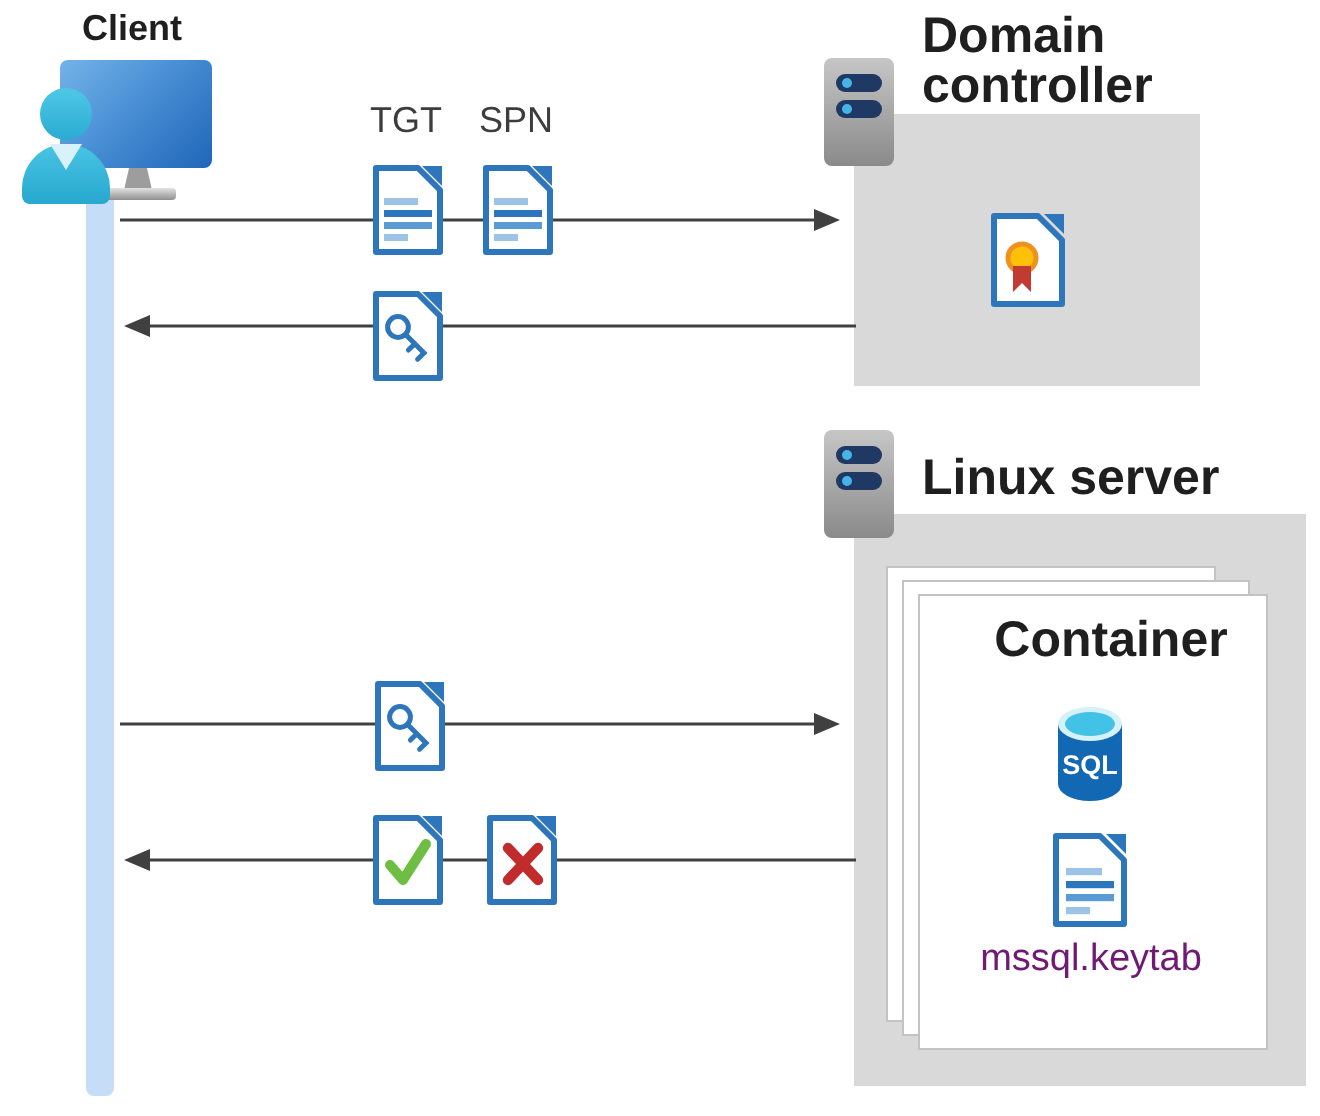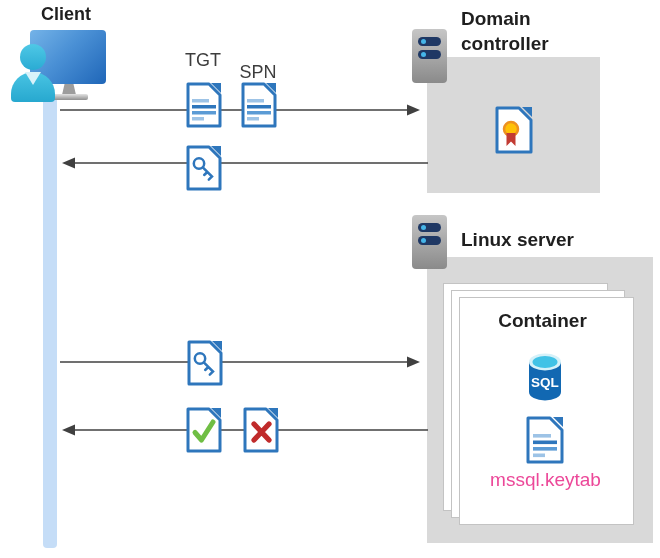--- a/index.html
+++ b/index.html
@@ -8,7 +8,7 @@
     font-family:"Liberation Sans",sans-serif;color:#1f1f1f;padding-left:31px;
   }
   .abs{position:absolute;}
-  .heading{font-weight:700;font-size:19px;color:var(--heading);line-height:25px;}
+  .heading{font-weight:700;font-size:25px;color:var(--heading);line-height:25px;}
   .plain{font-weight:400;font-size:18px;color:#3d3d3d;}
   .muted{font-weight:400;font-size:19px;color:var(--muted-text);}
   .center{text-align:center;}

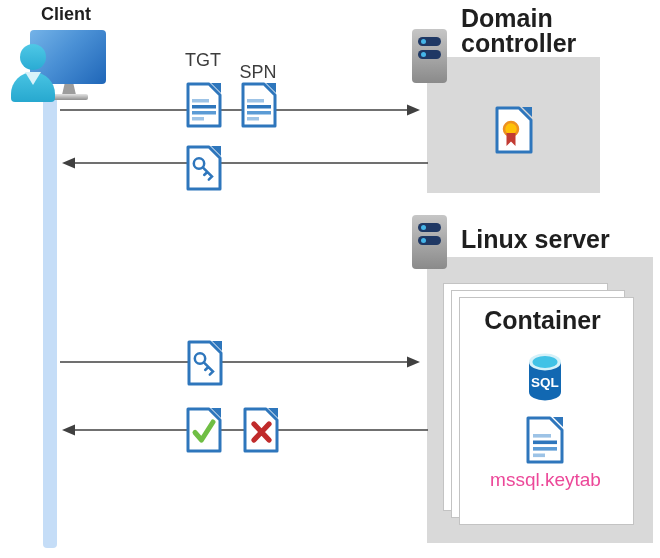--- a/index.html
+++ b/index.html
@@ -46,7 +46,7 @@
   #dc-label{left:461px;top:6px;width:120px;}
   #linux-label{left:461px;top:227px;width:180px;}
   #tgt-label{left:183px;top:50px;width:40px;}
-  #spn-label{left:238px;top:50px;width:40px;margin-top:12px;}
+  #spn-label{left:238px;top:50px;width:40px;}
   #accepted-label{left:110px;top:460px;width:220px;}
   #keytab-label{left:459px;top:469px;width:173px;font-size:19px;color:#ec4899;}
   #container-label{left:456px;top:308px;width:173px;}

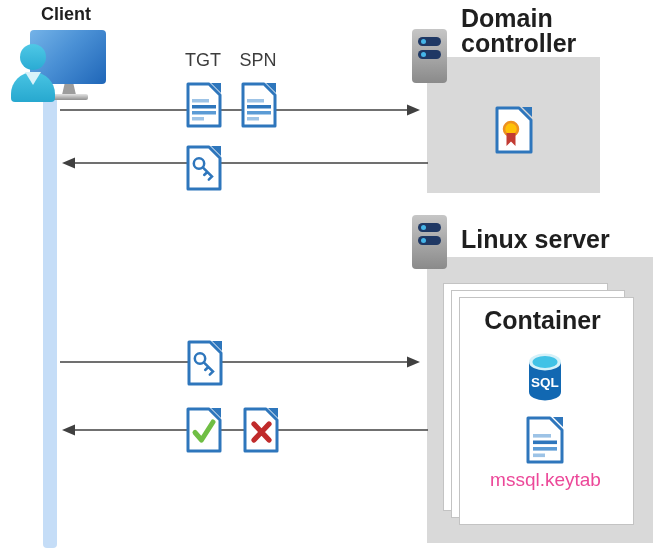--- a/index.html
+++ b/index.html
@@ -49,7 +49,7 @@
   #spn-label{left:238px;top:50px;width:40px;}
   #accepted-label{left:110px;top:460px;width:220px;}
   #keytab-label{left:459px;top:469px;width:173px;font-size:19px;color:#ec4899;}
-  #container-label{left:456px;top:308px;width:173px;}
+  #container-label{left:469px;top:308px;width:173px;}
 
   
   .page{background:#fff;border:1px solid #c3c3c3;position:absolute;}

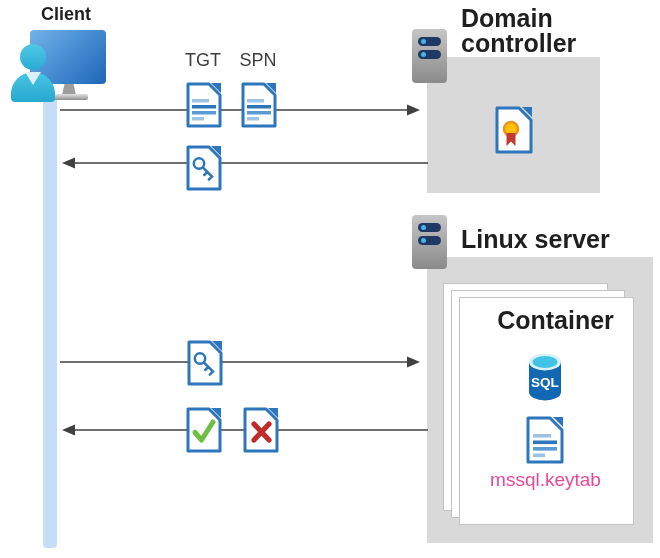--- a/index.html
+++ b/index.html
@@ -48,7 +48,7 @@
   #tgt-label{left:183px;top:50px;width:40px;}
   #spn-label{left:238px;top:50px;width:40px;}
   #accepted-label{left:110px;top:460px;width:220px;}
-  #keytab-label{left:459px;top:469px;width:173px;font-size:19px;color:#ec4899;}
+  #keytab-label{left:459px;top:469px;width:173px;font-size:19px;color:#701a75;}
   #container-label{left:469px;top:308px;width:173px;}
 
   

